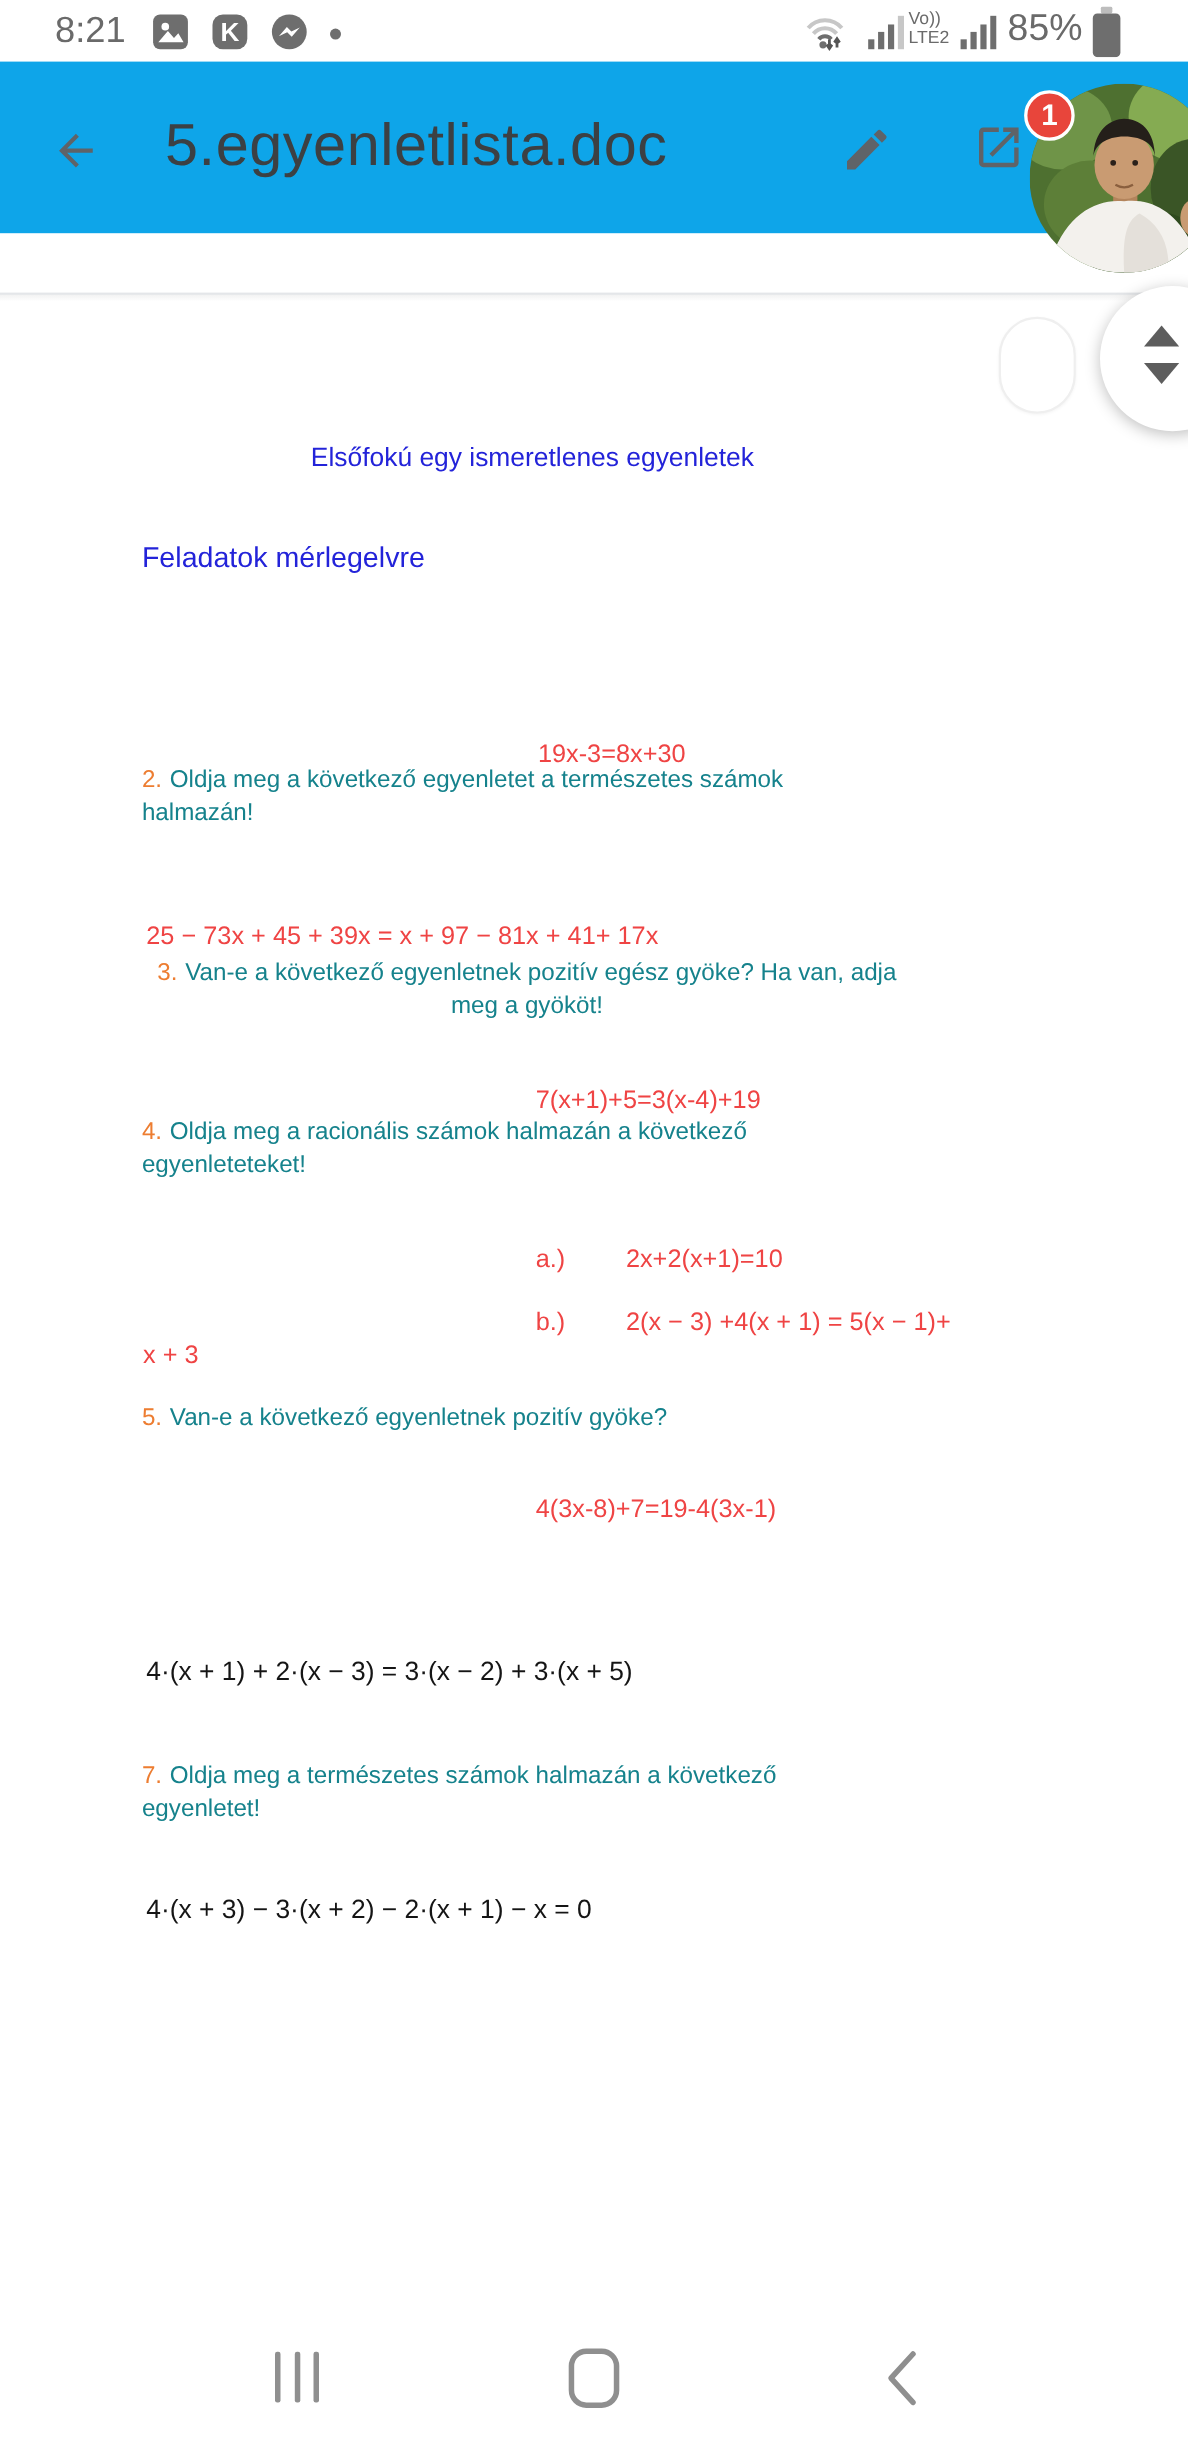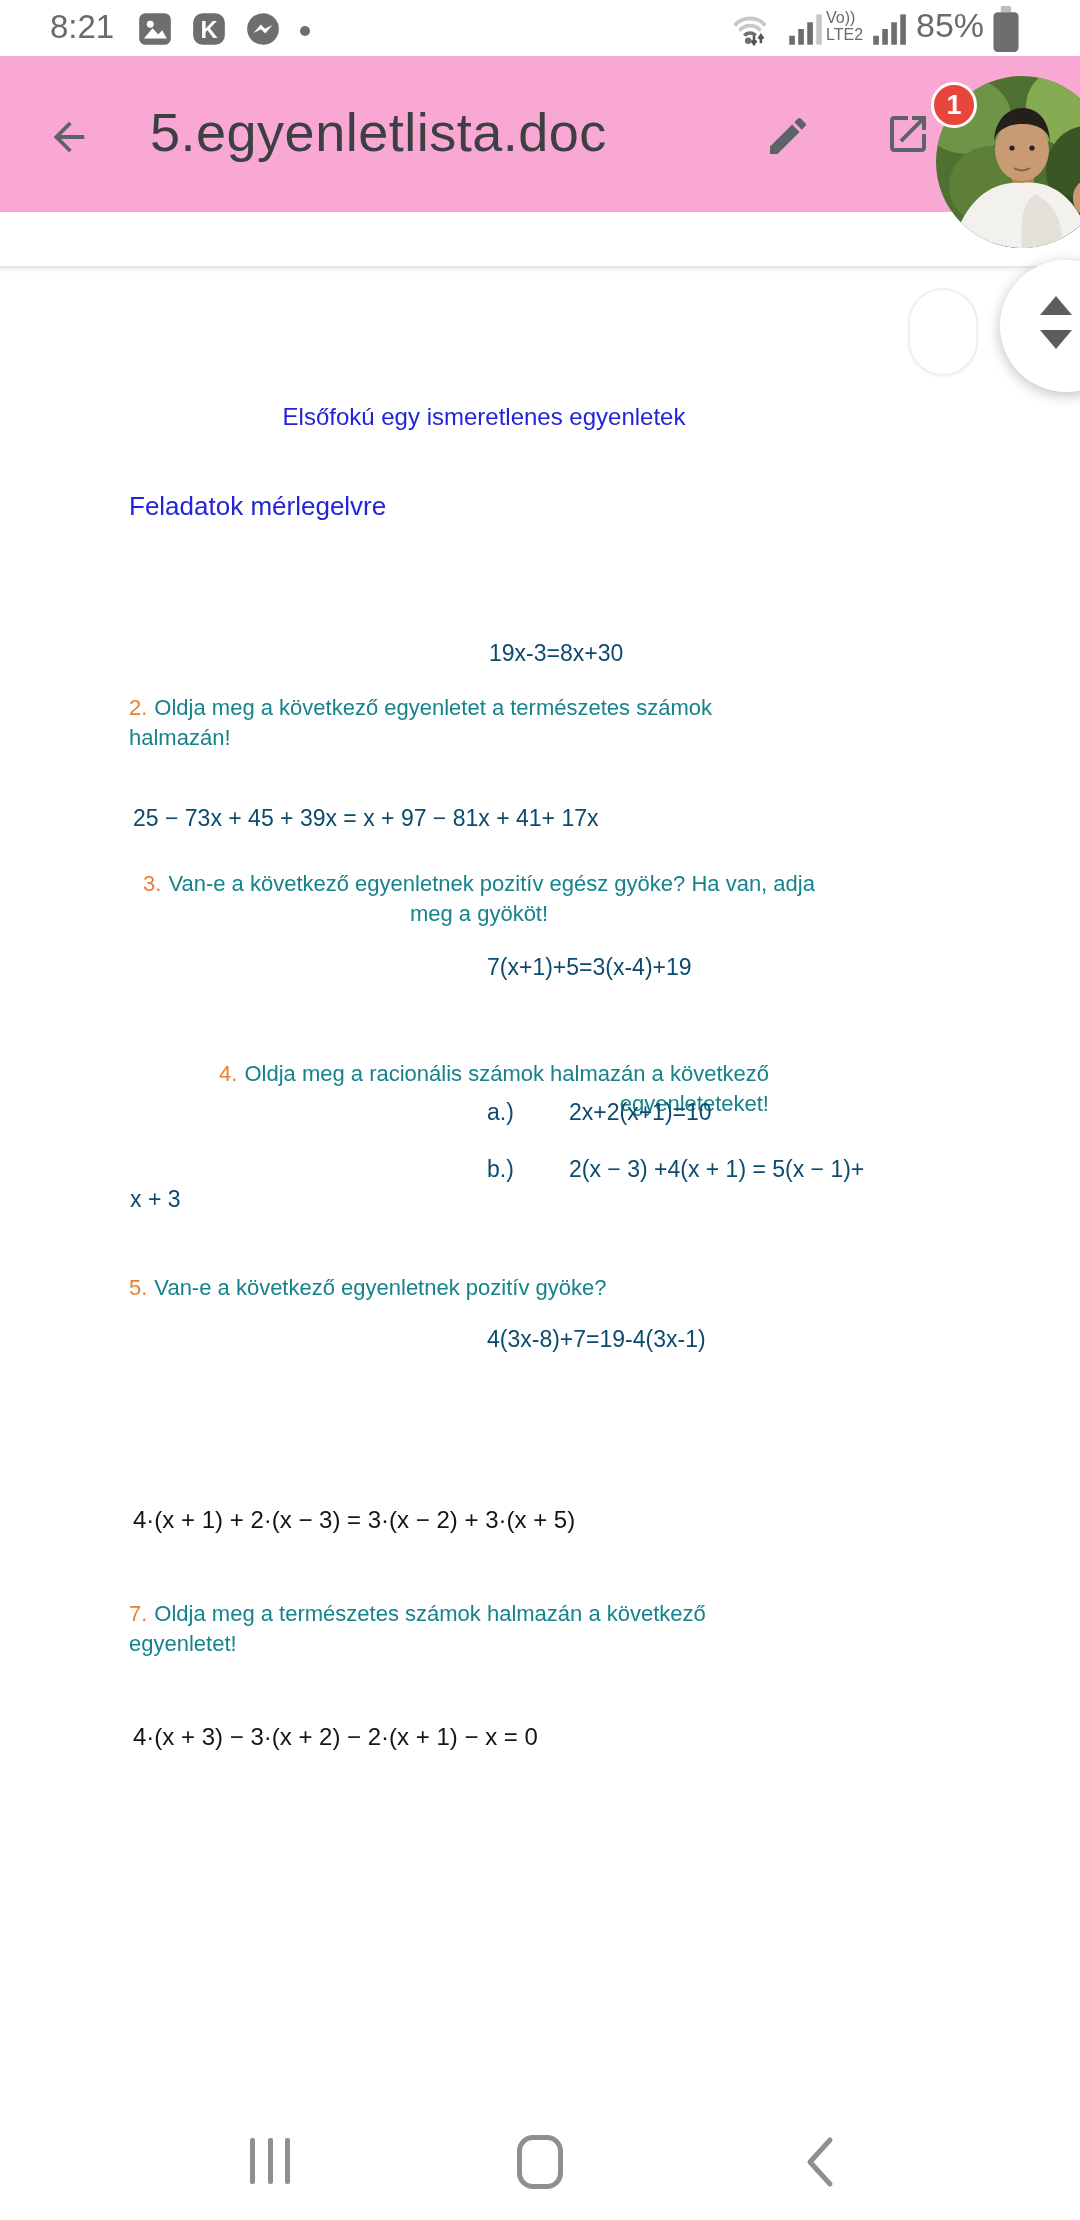--- a/index.html
+++ b/index.html
@@ -23,7 +23,7 @@
   #sb-battery-pct{left:916px;top:6px;font-size:34px;color:#6a6a6a;}
   #icon-battery{left:992px;top:6px;}
   
-  #header{position:absolute;top:56px;left:0;width:1080px;height:156px;background:#f9a8d4;}
+  #header{position:absolute;top:56px;left:0;width:1080px;height:156px;background:#0ea5e9;}
   #back-btn{position:absolute;left:46px;top:58px;width:46px;height:46px;cursor:pointer;}
   #doc-title{position:absolute;left:150px;top:45px;font-size:54px;color:#3c4043;letter-spacing:.5px;}
   #edit-btn{position:absolute;left:764px;top:56px;width:48px;height:48px;cursor:pointer;}

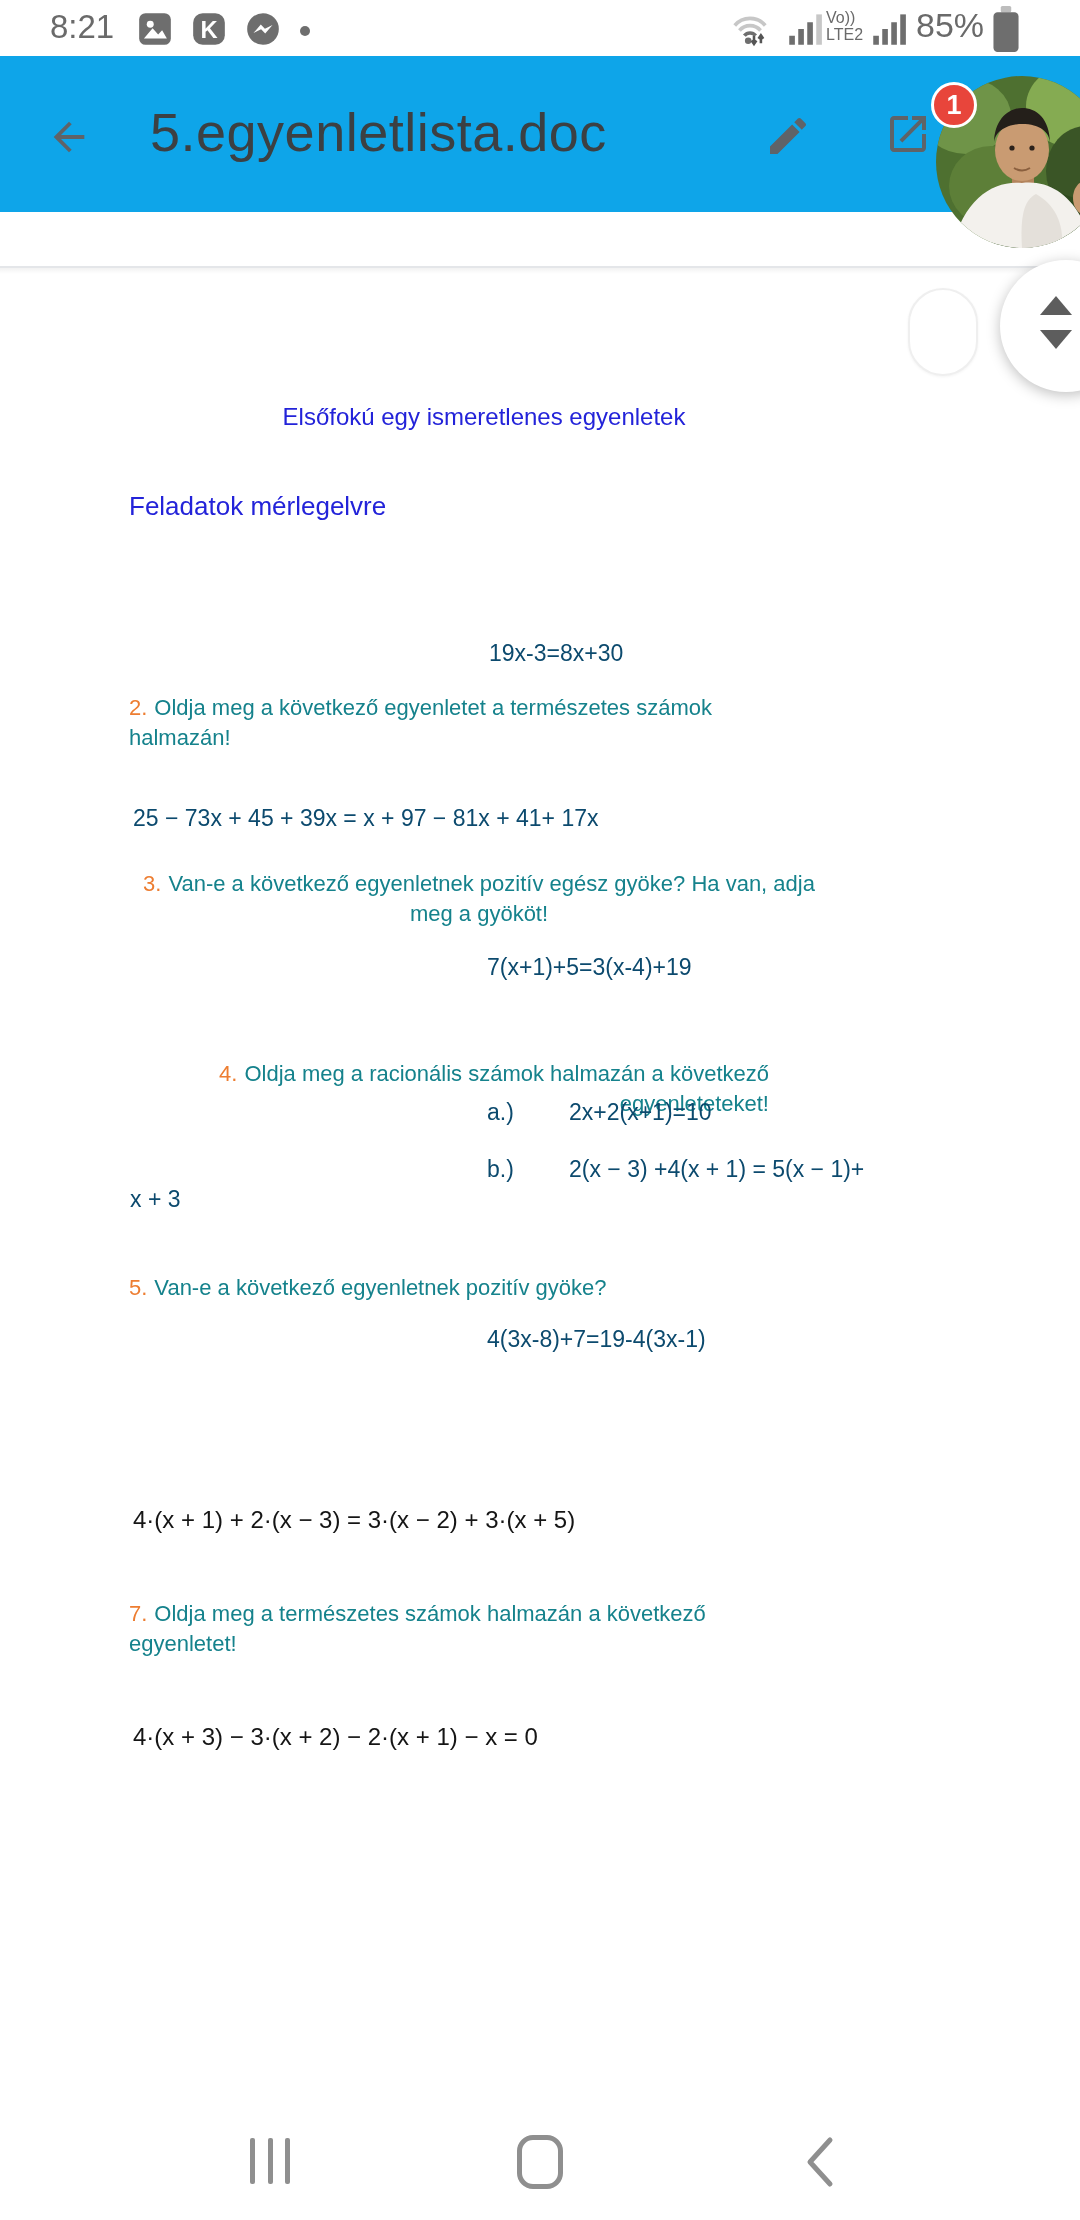--- a/index.html
+++ b/index.html
@@ -50,7 +50,7 @@
   .teal{color:#15828c;font-size:22px;line-height:30px;}
   .exnum{color:#ed7d31;margin-right:7px;}
   .wrapblock{white-space:normal;}
-  .eq{color:#0c4a6e;font-size:23px;}
+  .eq{color:#ef4444;font-size:23px;margin-top:32px;}
   .eq-big{color:#151515;font-size:24px;}
   #doc-heading{top:403px;left:0;width:968px;text-align:center;font-size:24px;}
   #doc-section{top:491px;left:129px;font-size:26px;}

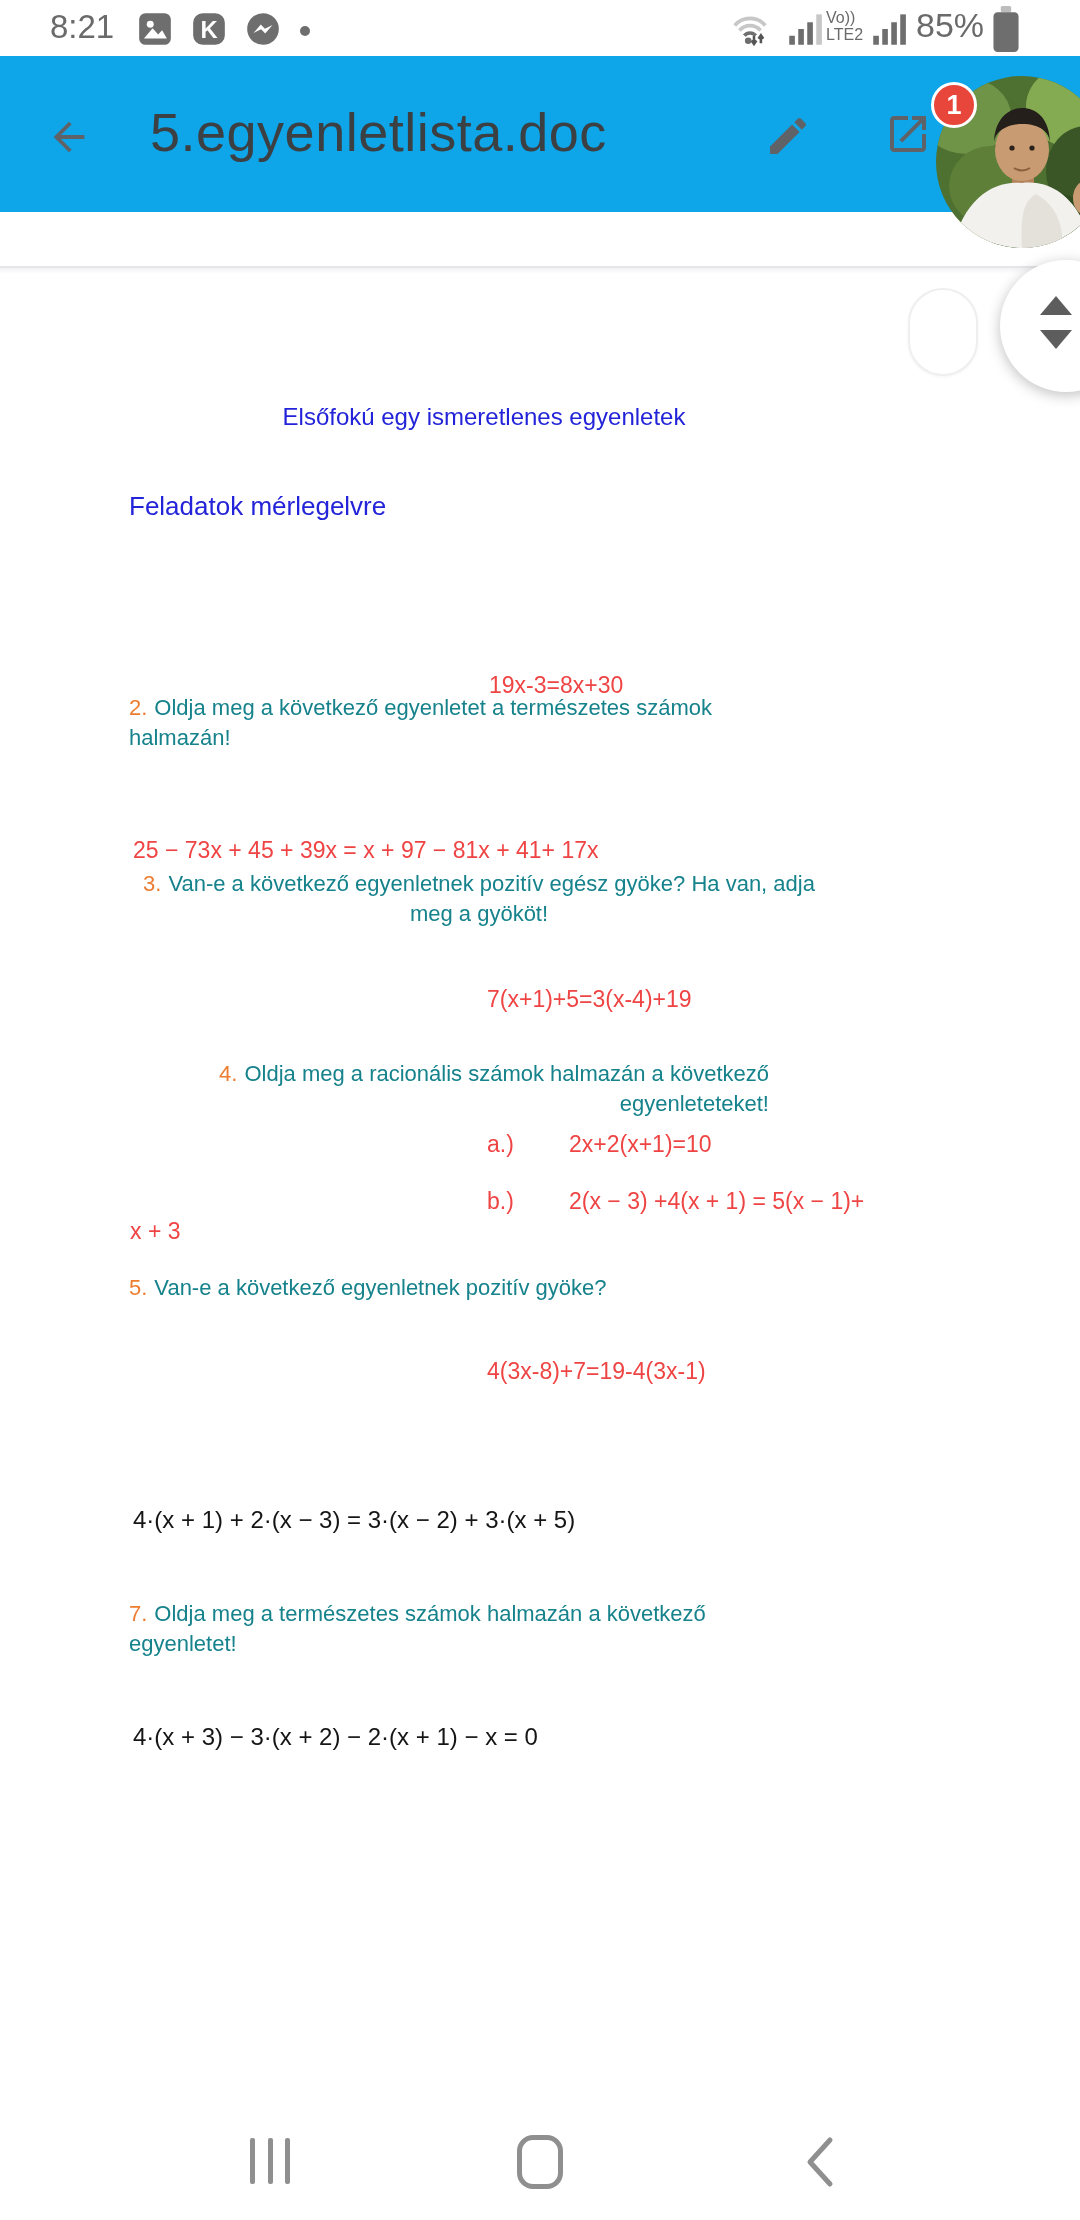--- a/index.html
+++ b/index.html
@@ -60,7 +60,7 @@
   #eq2{top:805px;left:133px;}
   #ex3{top:869px;left:129px;width:700px;text-align:center;}
   #eq3{top:954px;left:487px;}
-  #ex4{top:1059px;left:129px;width:640px;text-align:right;}
+  #ex4{top:1013px;left:129px;width:640px;}
   #eq4a-label{top:1099px;left:487px;}
   #eq4a{top:1099px;left:569px;}
   #eq4b-label{top:1156px;left:487px;}

